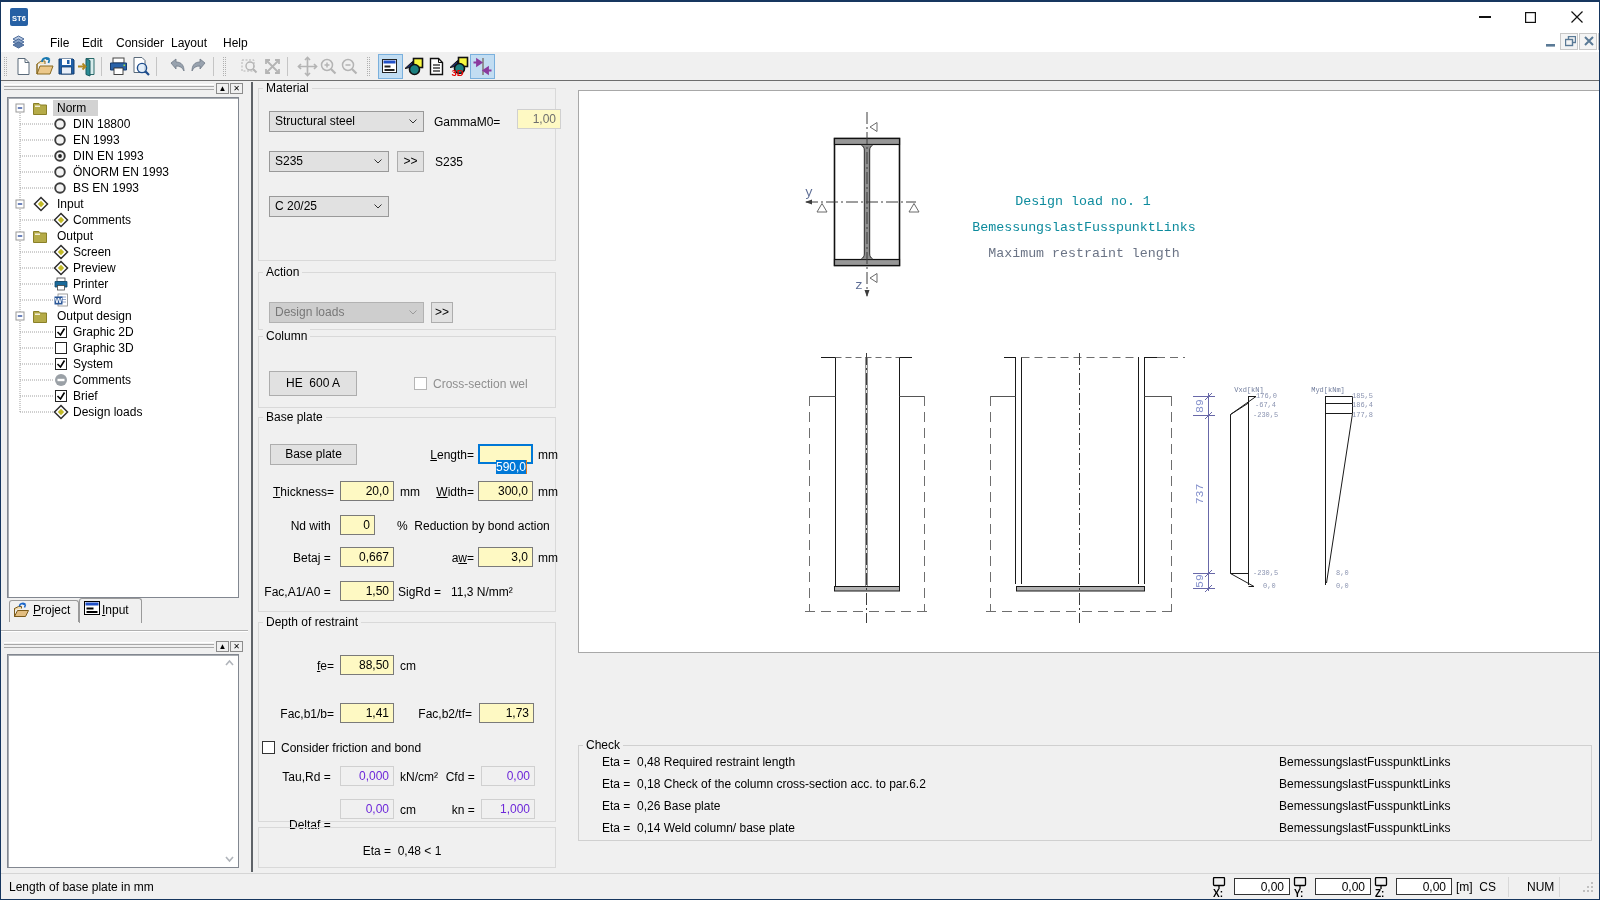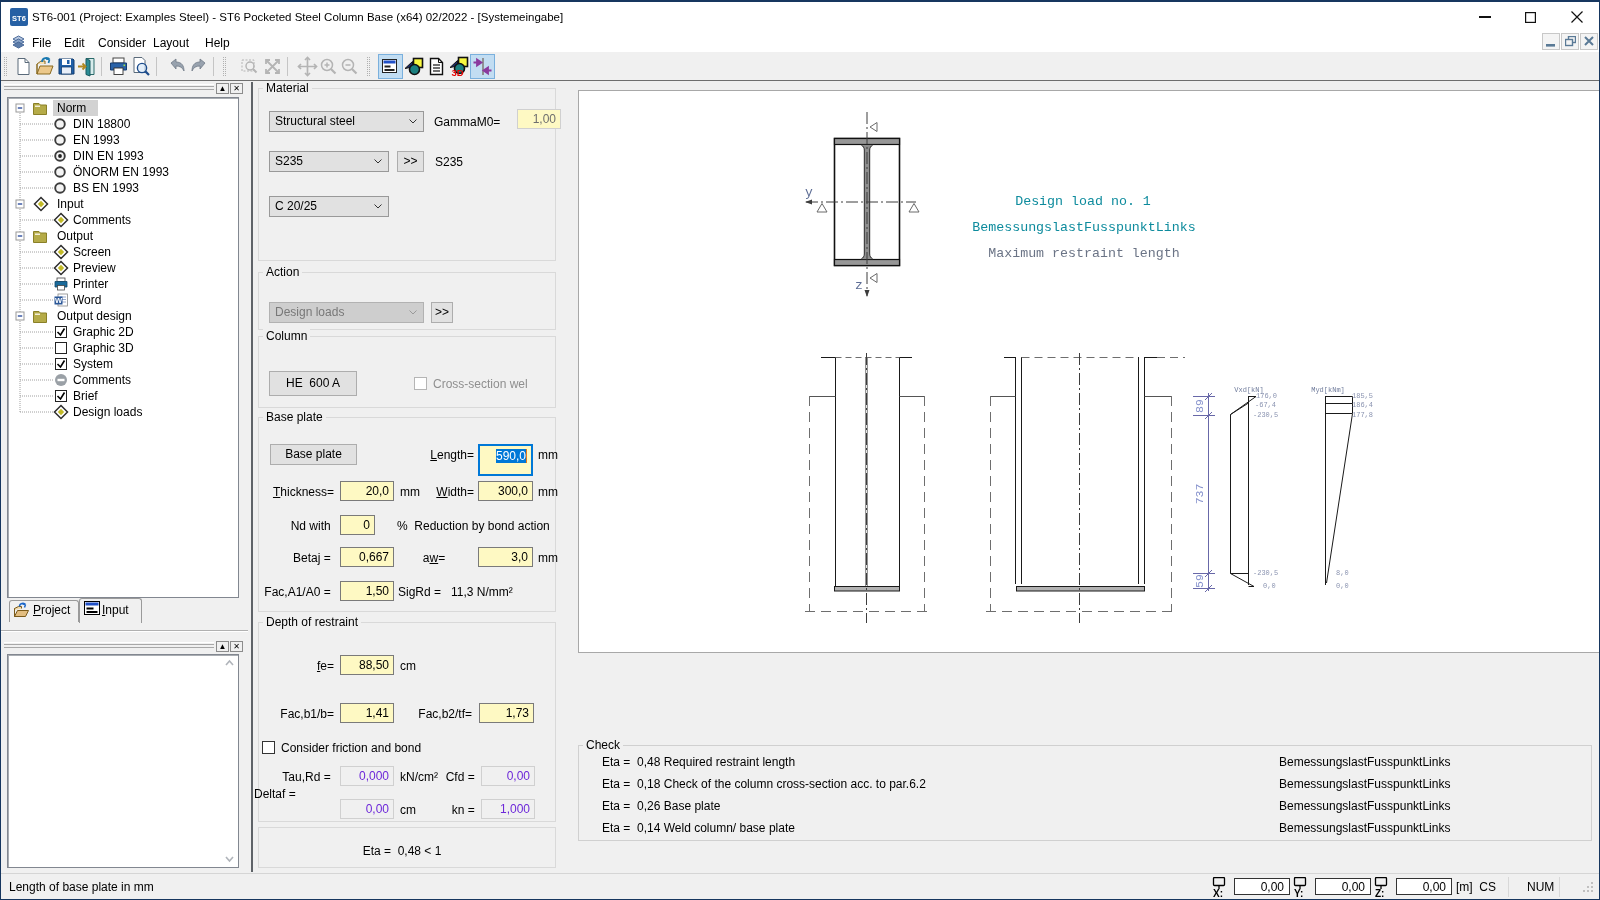--- a/index.html
+++ b/index.html
@@ -58,7 +58,6 @@
       <rect x="0" y="0" width="18" height="18" rx="2" fill="#2660a4"></rect>
       <text x="9" y="12.5" font-size="7.5" font-weight="bold" fill="#fff" text-anchor="middle" font-family="Liberation Sans">ST6</text>
     </svg>
-  <div class="title-text">ST6-001 (Project: Examples Steel) - ST6 Pocketed Steel Column Base (x64) 02/2022 - [Systemeingabe]</div>
   <svg class="abs" style="left:1478px;top:14px" width="12" height="2">
       <rect width="12" height="2" fill="#111"></rect>
     </svg>

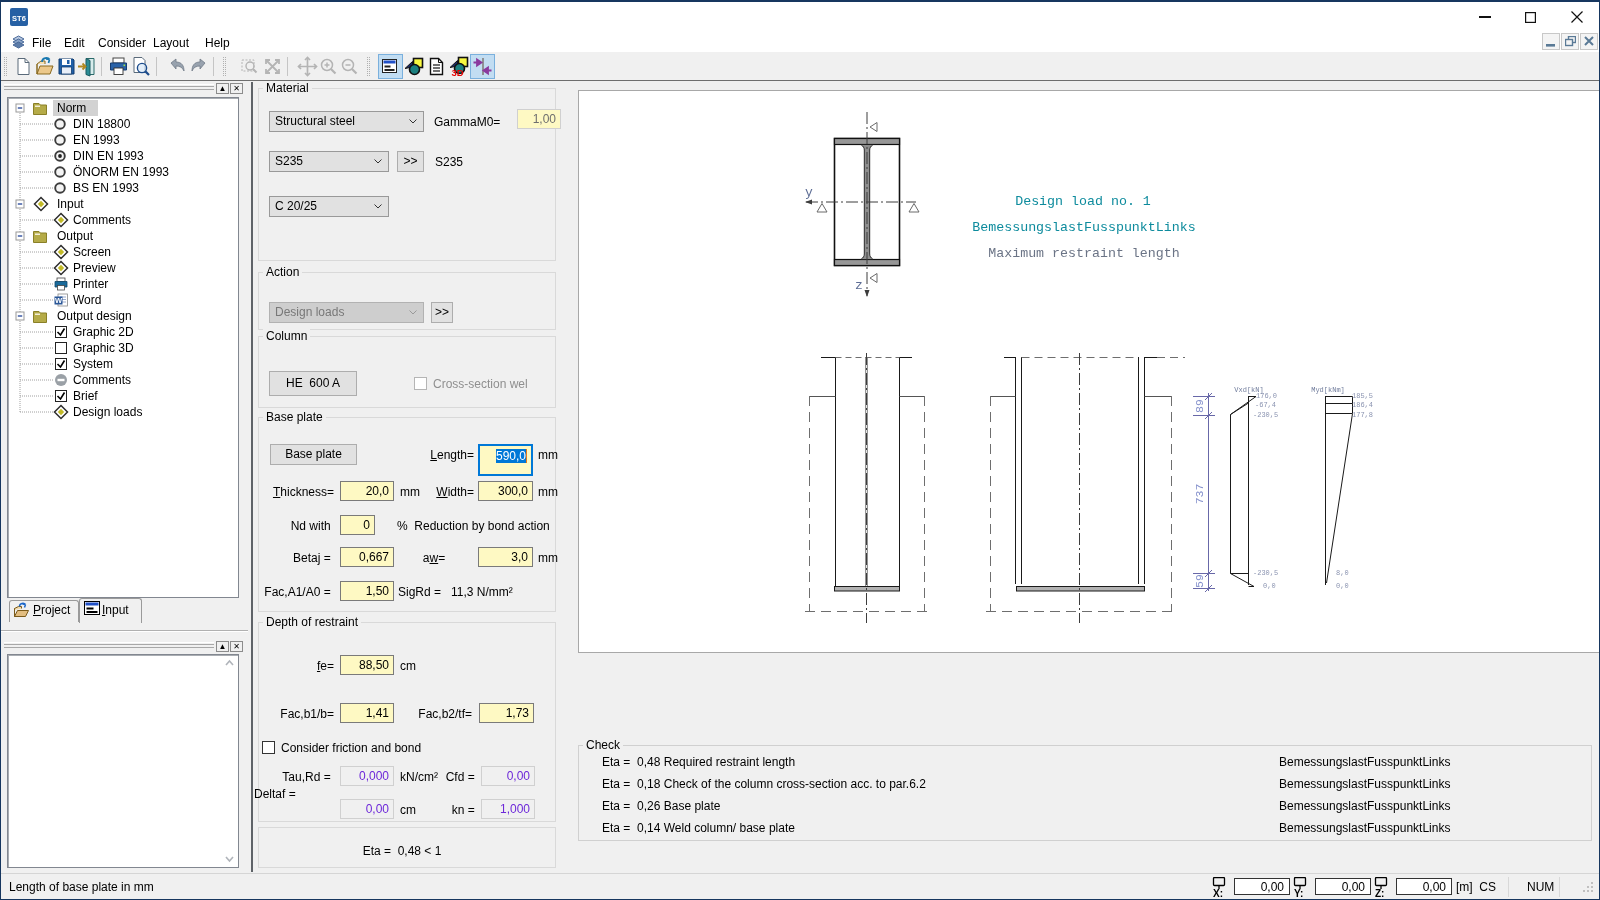--- a/index.html
+++ b/index.html
@@ -10,7 +10,7 @@
   .titlebar { position:absolute; left:1px; top:2px; width:1598px; height:30px; background:#fff; }
   .title-text { position:absolute; left:31px; top:9px; font-size:11.5px; color:#000; white-space:pre; }
   .menubar { position:absolute; left:1px; top:32px; width:1598px; height:20px; background:#fff; }
-  .menubar span { position:absolute; top:4px; font-size:12px; }
+  .menubar span { position:absolute; top:4px; font-size:12px;margin-left:18px; }
   .toolbar { position:absolute; left:1px; top:52px; width:1598px; height:29px; background:#f0f0f0; border-bottom:1px solid #6e6e6e; }
   .tbtn { position:absolute; top:3px; width:23px; height:23px; }
   .tsep { position:absolute; top:5px; width:1px; height:19px; background:#c5c5c5; }

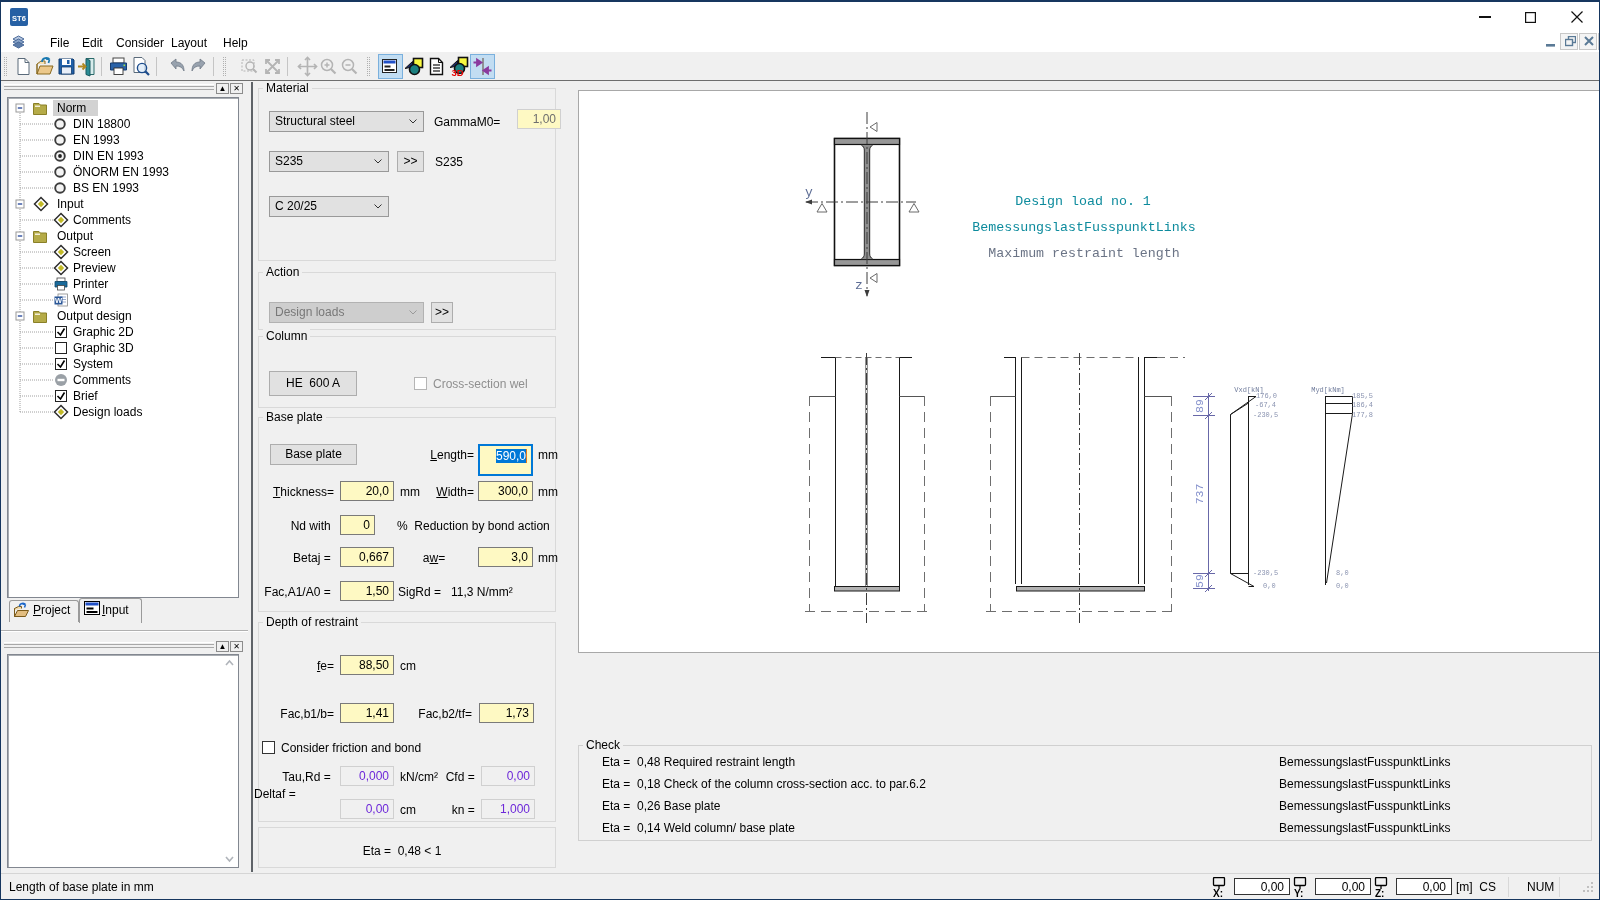--- a/index.html
+++ b/index.html
@@ -435,7 +435,7 @@
     </div>
   <div class="btn" style="left:17px;top:362px;width:87px;height:21px;line-height:19px">Base plate</div>
   <div class="lbl" style="left:141px;top:366px;width:80px;text-align:right"><u>L</u>ength=</div>
-  <div class="fld" style="left:225px;top:362px;width:55px;height:32px;border:2px solid #0078d7;padding-top:3px"><span style="background:#0078d7;color:#fff">590,0</span><span style="border-left:1.5px solid #e07a1e;margin-left:0"></span></div>
+  <div class="fld" style="left:225px;top:362px;width:55px;height:20px;border:2px solid #0078d7;padding-top:14px"><span style="background:#0078d7;color:#fff">590,0</span><span style="border-left:1.5px solid #e07a1e;margin-left:0"></span></div>
   <div class="lbl" style="left:285px;top:366px">mm</div>
 
   <div class="lbl" style="left:1px;top:403px;width:80px;text-align:right"><u>T</u>hickness=</div>

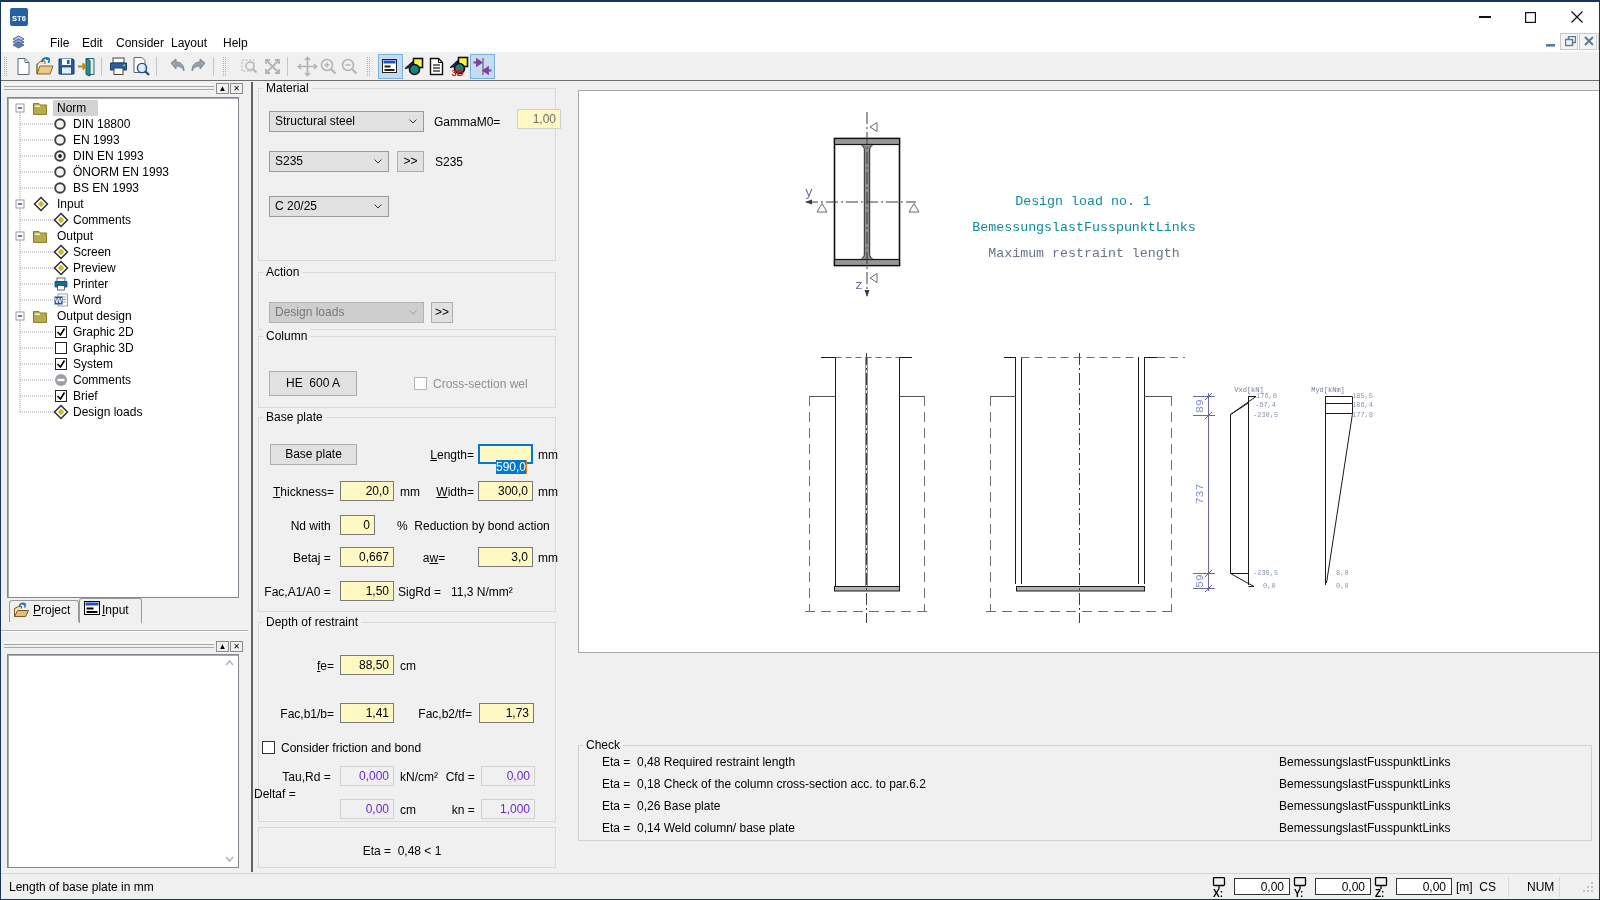--- a/index.html
+++ b/index.html
@@ -451,7 +451,7 @@
 
   <div class="lbl" style="left:1px;top:469px;width:80px;text-align:right">Betaj = </div>
   <div class="fld" style="left:87px;top:465px;width:54px">0,667</div>
-  <div class="lbl" style="left:141px;top:469px;width:80px;text-align:center">a<u>w</u>=</div>
+  <div class="lbl" style="left:141px;top:469px;width:80px;text-align:right">a<u>w</u>=</div>
   <div class="fld" style="left:225px;top:465px;width:55px">3,0</div>
   <div class="lbl" style="left:285px;top:469px">mm</div>
 

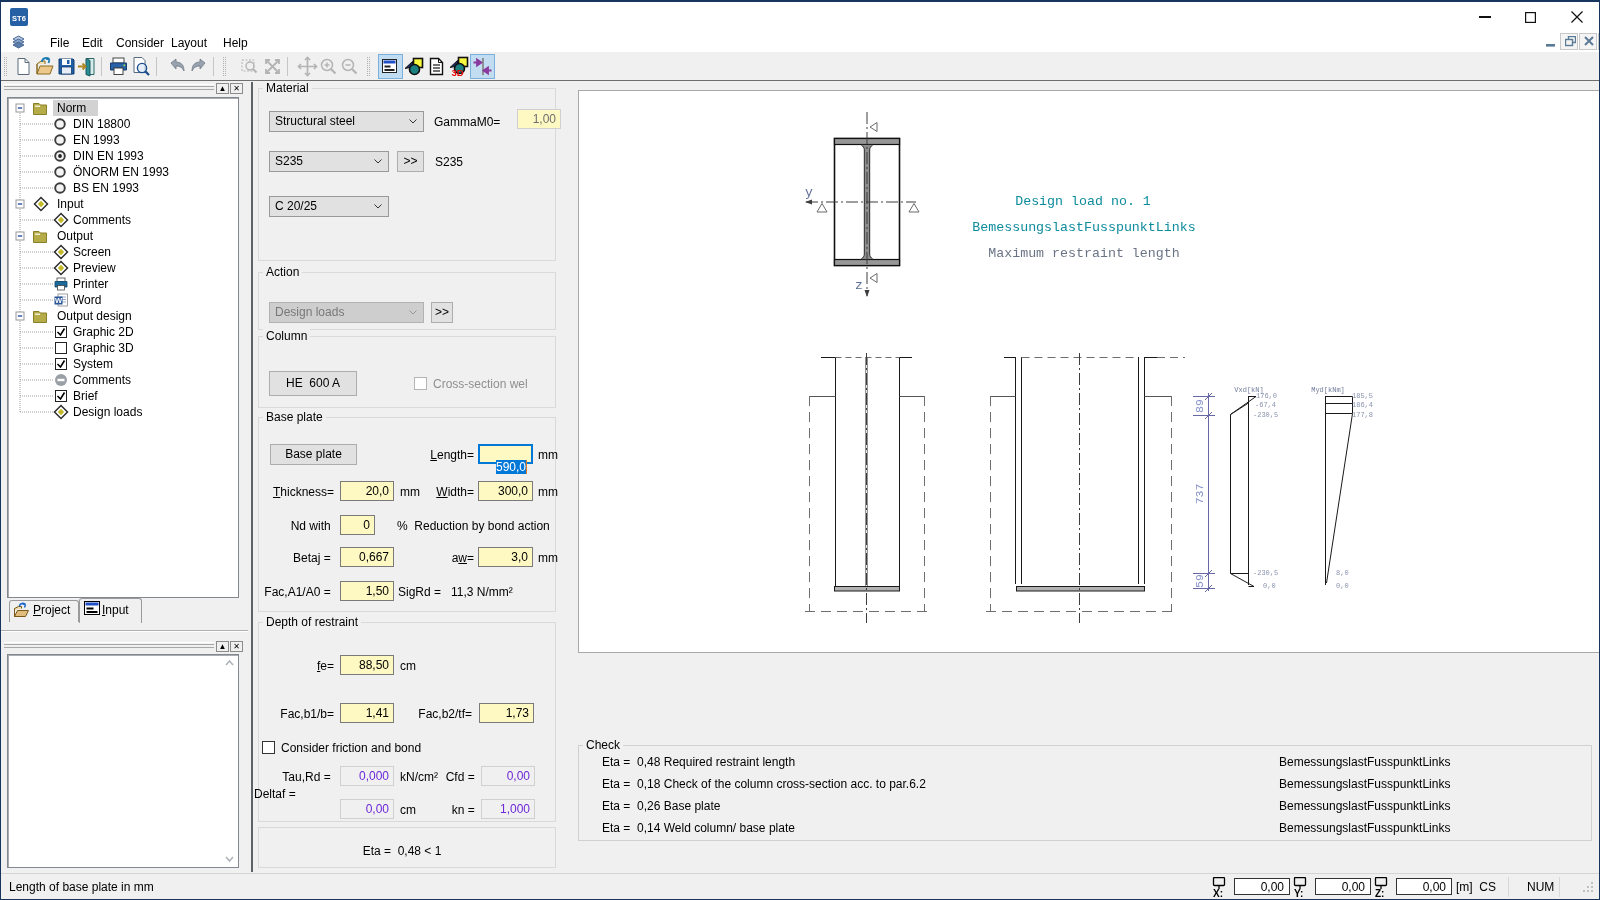--- a/index.html
+++ b/index.html
@@ -480,7 +480,7 @@
   <div class="lbl" style="left:145px;top:688px;width:80px;text-align:right">Cfd = </div>
   <div class="fld dis" style="left:228px;top:684px;width:54px">0,00</div>
 
-  <div class="lbl" style="left:1px;top:705px;width:80px;">Deltaf = </div>
+  <div class="lbl" style="left:1px;top:736px;width:80px;text-align:right">Deltaf = </div>
   <div class="fld dis" style="left:87px;top:717px;width:54px">0,00</div>
   <div class="lbl" style="left:147px;top:721px">cm</div>
   <div class="lbl" style="left:145px;top:721px;width:80px;text-align:right">kn = </div>

